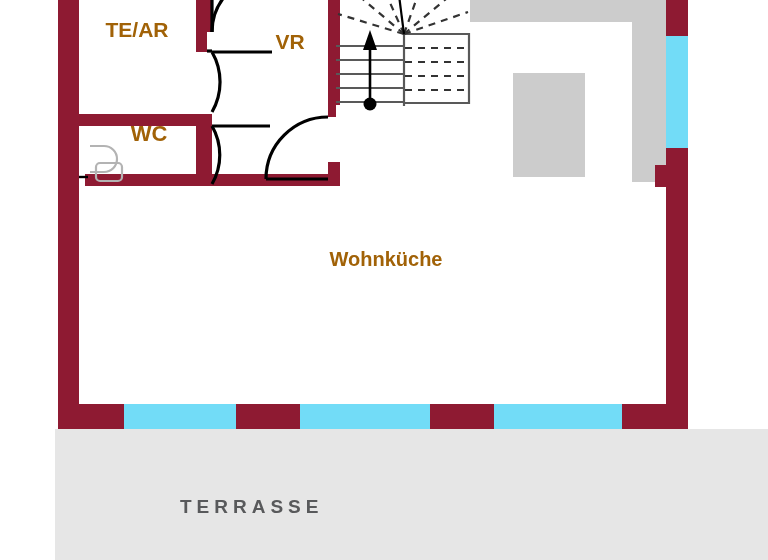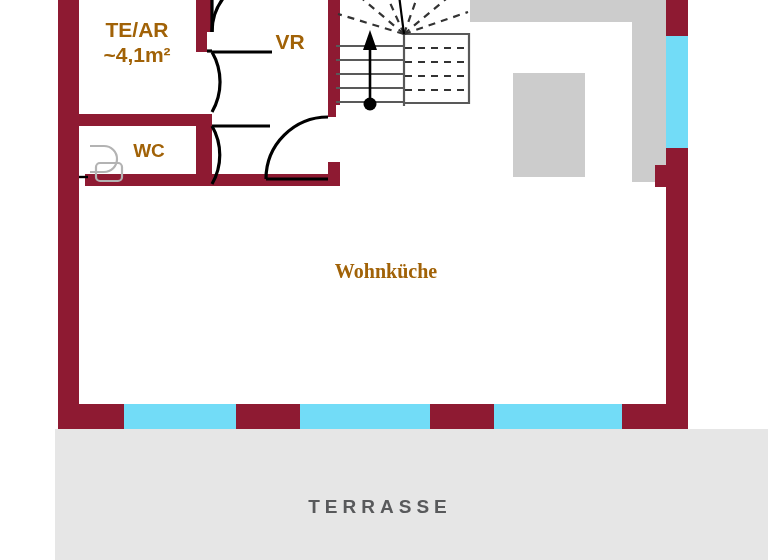--- a/index.html
+++ b/index.html
@@ -186,7 +186,6 @@
 
   <div class="room-label lbl-te">
     <span class="nm">TE/AR</span>
-    <span class="ar">~4,1m²</span>
   </div>
 
   <div class="room-label lbl-vr">

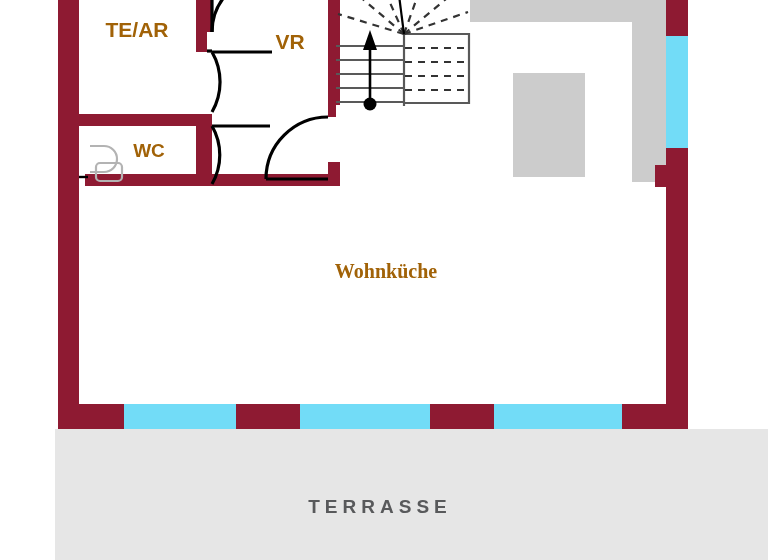--- a/index.html
+++ b/index.html
@@ -37,7 +37,7 @@
   .room-label .ar { display: block; }
   .lbl-te   { left: 78px;  top: 18px;  width: 118px; font-size: 21px; }
   .lbl-vr   { left: 238px; top: 30px;  width: 104px; font-size: 21px; }
-  .lbl-wc   { left: 92px;  top: 121px; width: 114px; font-size: 19px; margin-top: 19px; }
+  .lbl-wc   { left: 92px;  top: 121px; width: 114px; font-size: 22px; }
   .lbl-wohn { left: 278px; top: 260px; width: 216px; font-size: 20px; font-family: Liberation Serif, serif; }
   .terrasse-label {
     position: absolute;

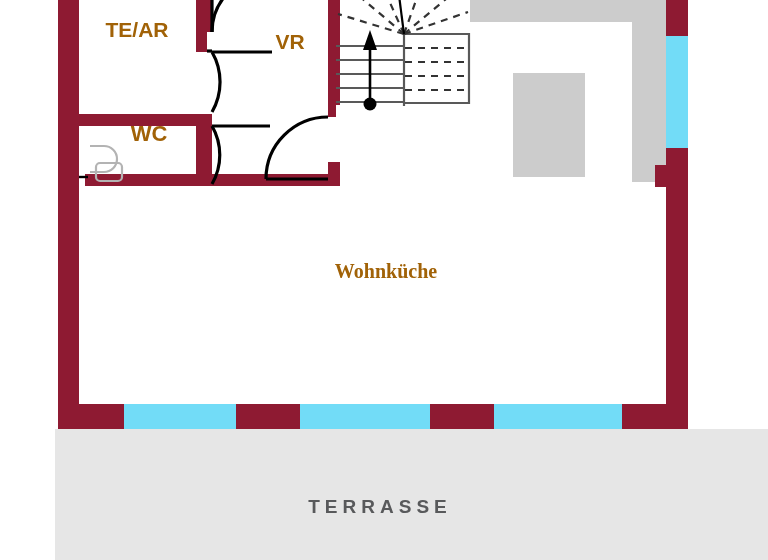--- a/index.html
+++ b/index.html
@@ -38,7 +38,7 @@
   .lbl-te   { left: 78px;  top: 18px;  width: 118px; font-size: 21px; }
   .lbl-vr   { left: 238px; top: 30px;  width: 104px; font-size: 21px; }
   .lbl-wc   { left: 92px;  top: 121px; width: 114px; font-size: 22px; }
-  .lbl-wohn { left: 278px; top: 260px; width: 216px; font-size: 20px; font-family: Liberation Serif, serif; }
+  .lbl-wohn { left: 278px; top: 248px; width: 216px; font-size: 20px; }
   .terrasse-label {
     position: absolute;
     left: 180px;

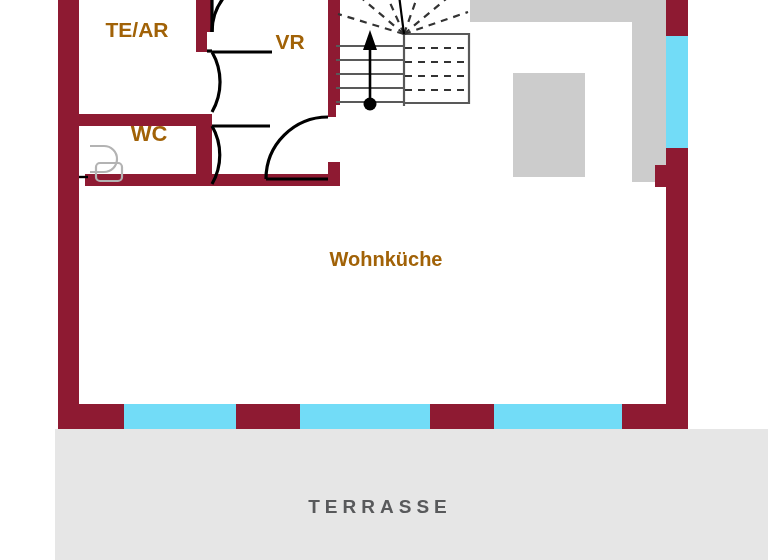--- a/index.html
+++ b/index.html
@@ -44,7 +44,7 @@
     left: 180px;
     top: 496px;
     width: 400px;
-    text-align: center;
+    text-align: left;
     font-size: 19px;
     font-weight: bold;
     letter-spacing: 5px;

